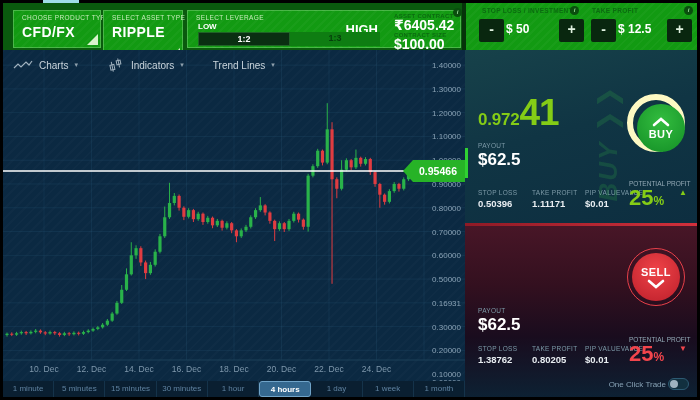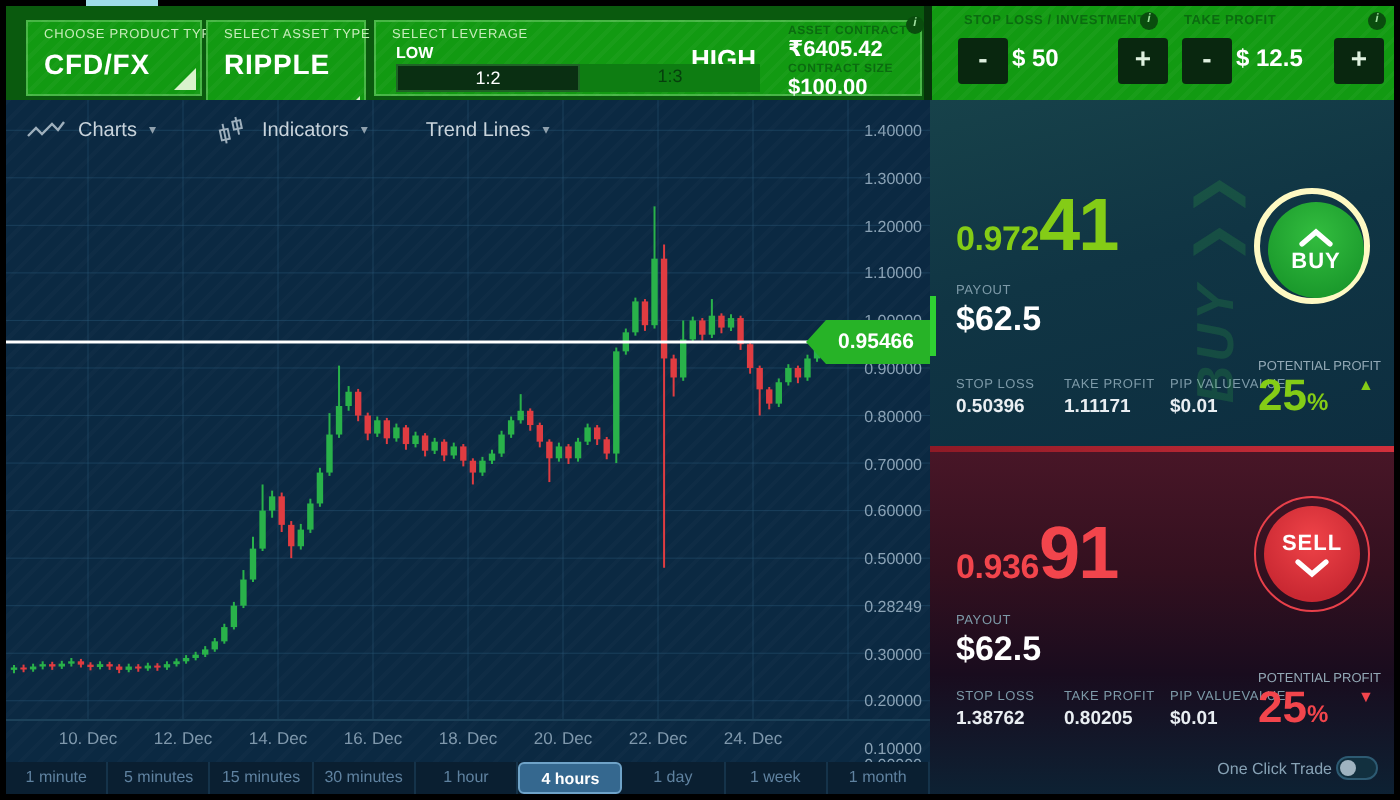--- a/index.html
+++ b/index.html
@@ -24,7 +24,7 @@
   #lev-2{left:102px;width:90px;background:#0e7d12;color:#063f0c;}
   #contract{position:absolute;left:206px;top:2px;width:66px;}
   .c-label{font-size:6px;font-weight:bold;color:#0b6b10;letter-spacing:.3px;line-height:7px;}
-  .c-value{font-size:11px;font-weight:bold;color:#fff;line-height:10px;}
+  .c-value{font-size:14px;font-weight:bold;color:#fff;line-height:10px;}
   #topbar-sep{position:absolute;left:459px;top:0;width:4px;height:47px;background:#06330a;}
   #box-orders{left:463px;top:0;width:231px;height:47px;border:none;}
   .ord-label{position:absolute;top:4px;font-size:6.5px;font-weight:bold;color:#0b6b10;letter-spacing:.3px;white-space:nowrap;}

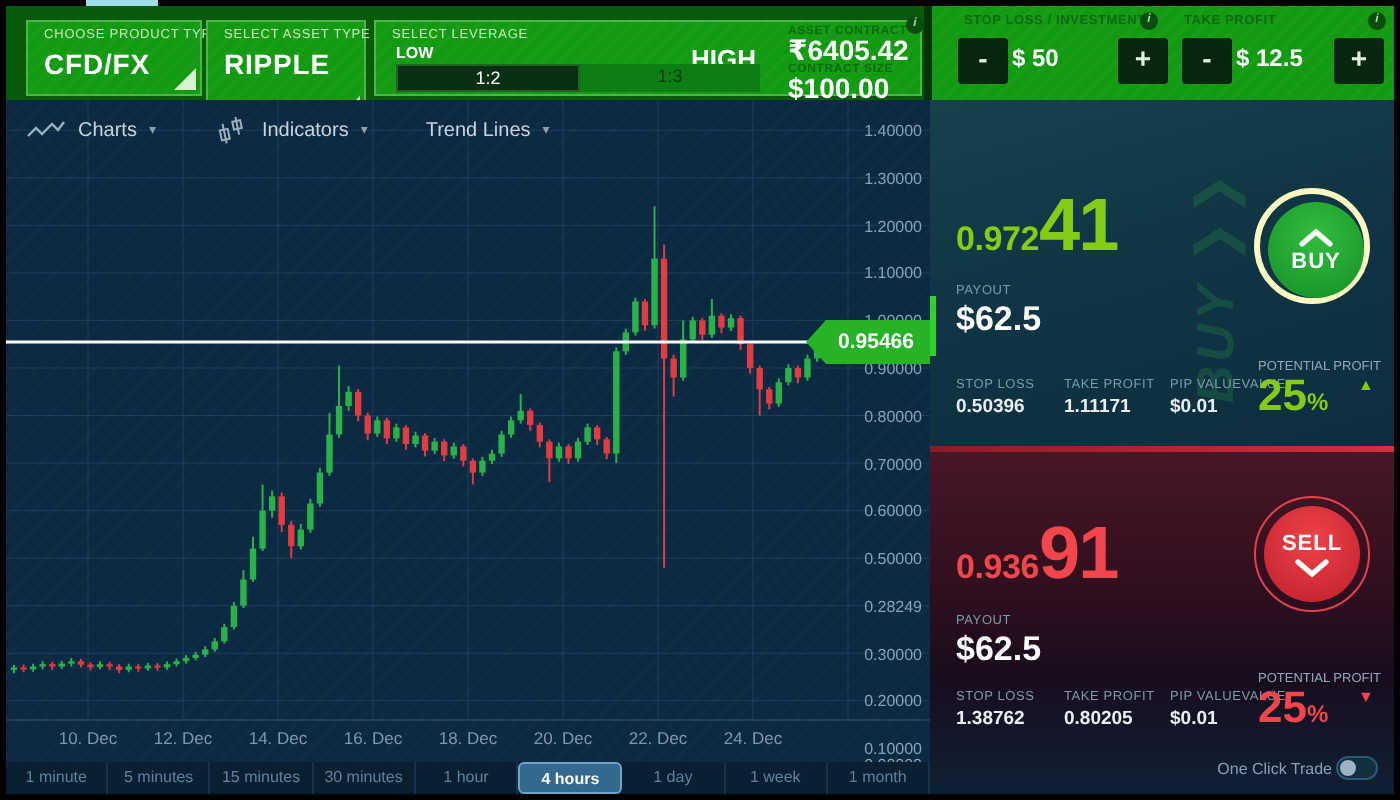--- a/index.html
+++ b/index.html
@@ -19,7 +19,7 @@
   #box-leverage{left:184px;top:7px;width:274px;height:38px;}
   #lev-low{position:absolute;left:10px;top:11px;font-size:8px;font-weight:bold;color:#fff;}
   #lev-high{position:absolute;right:82px;top:11px;font-size:13px;font-weight:bold;color:#fff;}
-  .lev-btn{position:absolute;top:21px;height:14px;font-size:9px;font-weight:normal;text-align:center;line-height:13px;}
+  .lev-btn{position:absolute;top:21px;height:14px;font-size:9px;font-weight:bold;text-align:center;line-height:13px;}
   #lev-1{left:10px;width:92px;background:#0a2f12;border:1px solid #1f6326;color:#fff;}
   #lev-2{left:102px;width:90px;background:#0e7d12;color:#063f0c;}
   #contract{position:absolute;left:206px;top:2px;width:66px;}

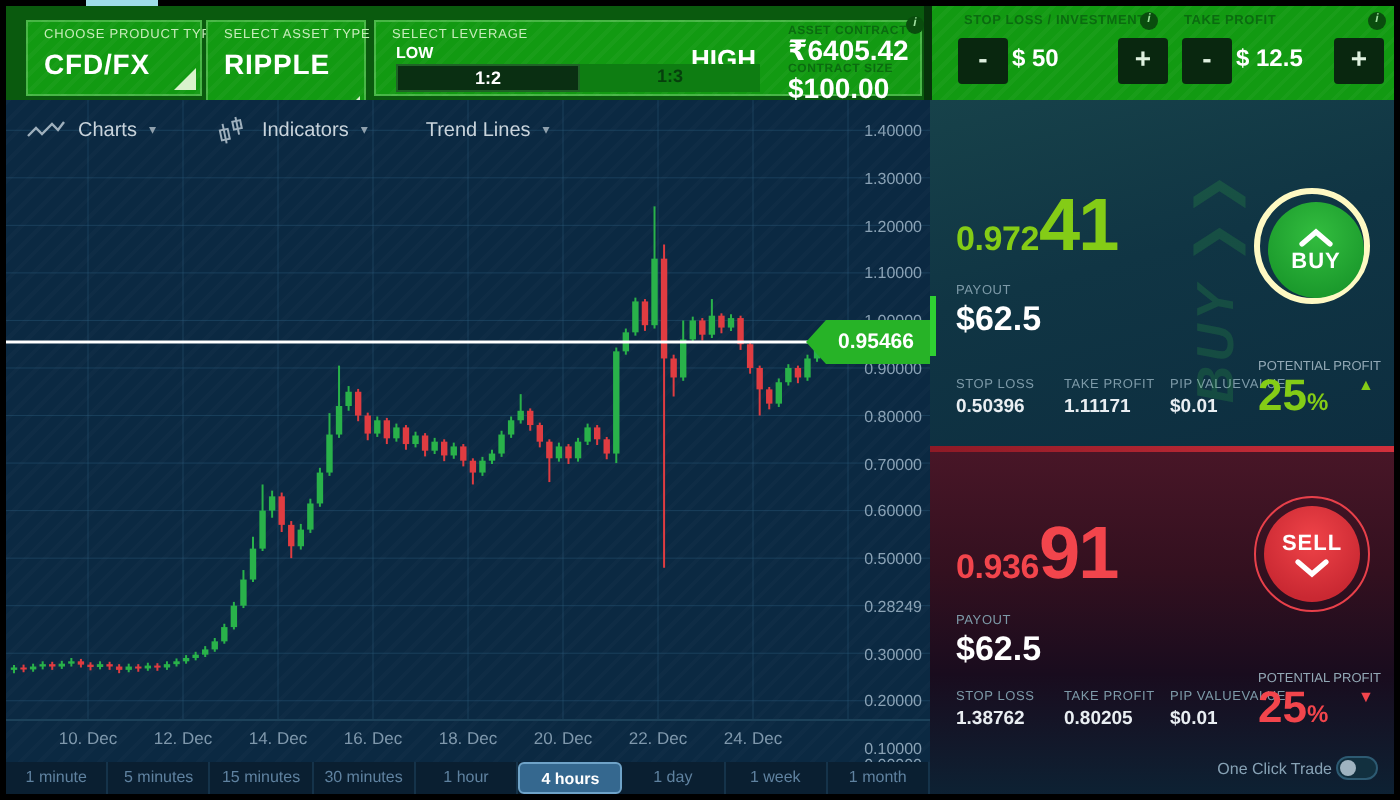--- a/index.html
+++ b/index.html
@@ -68,7 +68,7 @@
   #buy-ghost{left:143px;top:93px;transform:translate(-50%,-50%) rotate(-90deg);color:rgba(63,216,70,.16);}
   .round-btn{position:absolute;left:162px;width:58px;height:58px;border-radius:50%;padding:4px;z-index:3;}
   .round-inner{width:48px;height:48px;border-radius:50%;display:flex;flex-direction:column;align-items:center;justify-content:center;gap:1px;}
-  #buy-btn{top:44px;border:3px solid #fef9c3;}
+  #buy-btn{top:44px;border:6px solid #fef9c3;}
   #buy-btn .round-inner{background:radial-gradient(circle at 50% 35%,#33bd3f,#1b9a2c 75%);}
   #sell-btn{top:198px;border:1px solid #e8404a;}
   #sell-btn .round-inner{background:radial-gradient(circle at 50% 35%,#ef4348,#c92832 75%);}

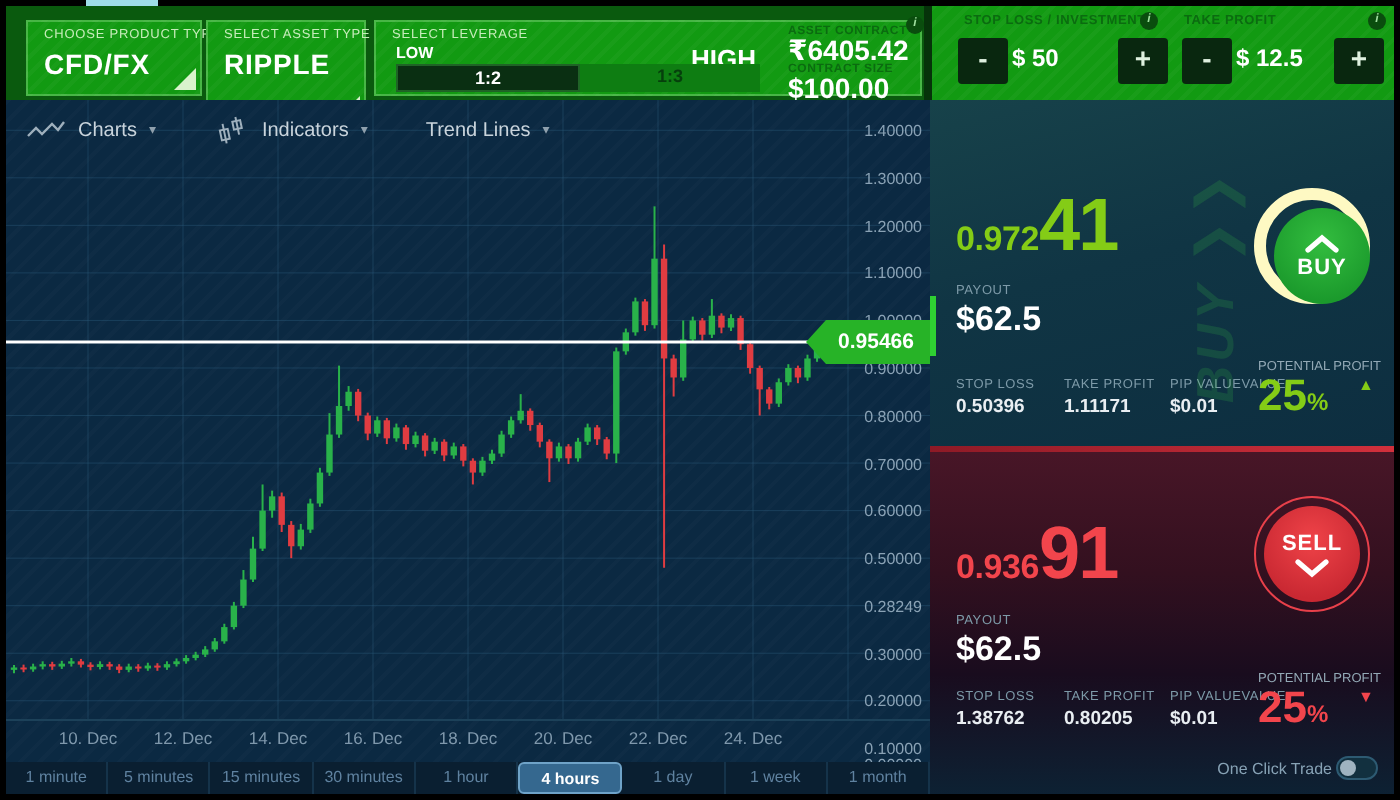--- a/index.html
+++ b/index.html
@@ -426,10 +426,6 @@
     <div id="sell-sec" class="rp-tex">
       
     </div>
-    <div class="price-row" style="top:212px">
-      <span class="price-small sell-c">0.936</span>
-        <span class="price-big sell-c">91</span>
-    </div>
     <div class="round-btn" id="sell-btn">
       <div class="round-inner">
         <span class="btn-text">SELL</span>

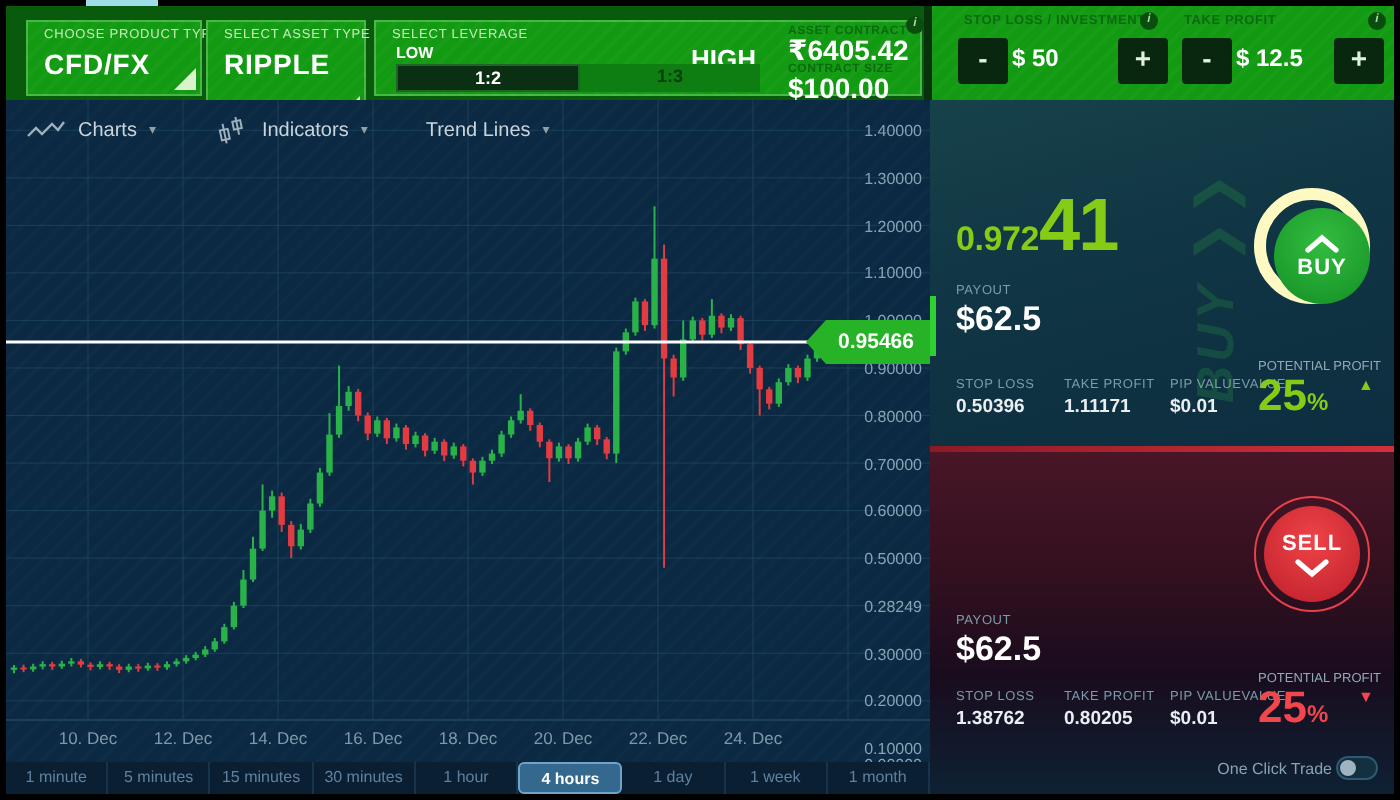--- a/index.html
+++ b/index.html
@@ -362,7 +362,7 @@
         <span class="ylab" style="top: 177.533px;">0.70000</span>
         <span class="ylab" style="top: 201.303px;">0.60000</span>
         <span class="ylab" style="top: 225.073px;">0.50000</span>
-        <span class="ylab" style="top: 248.843px;">0.28249</span>
+        <span class="ylab" style="top: 248.843px;">0.16931</span>
         <span class="ylab" style="top: 272.613px;">0.30000</span>
         <span class="ylab" style="top: 296.383px; text-align: center;">0.20000</span>
         <span class="ylab" style="top: 320.153px;">0.10000</span>

